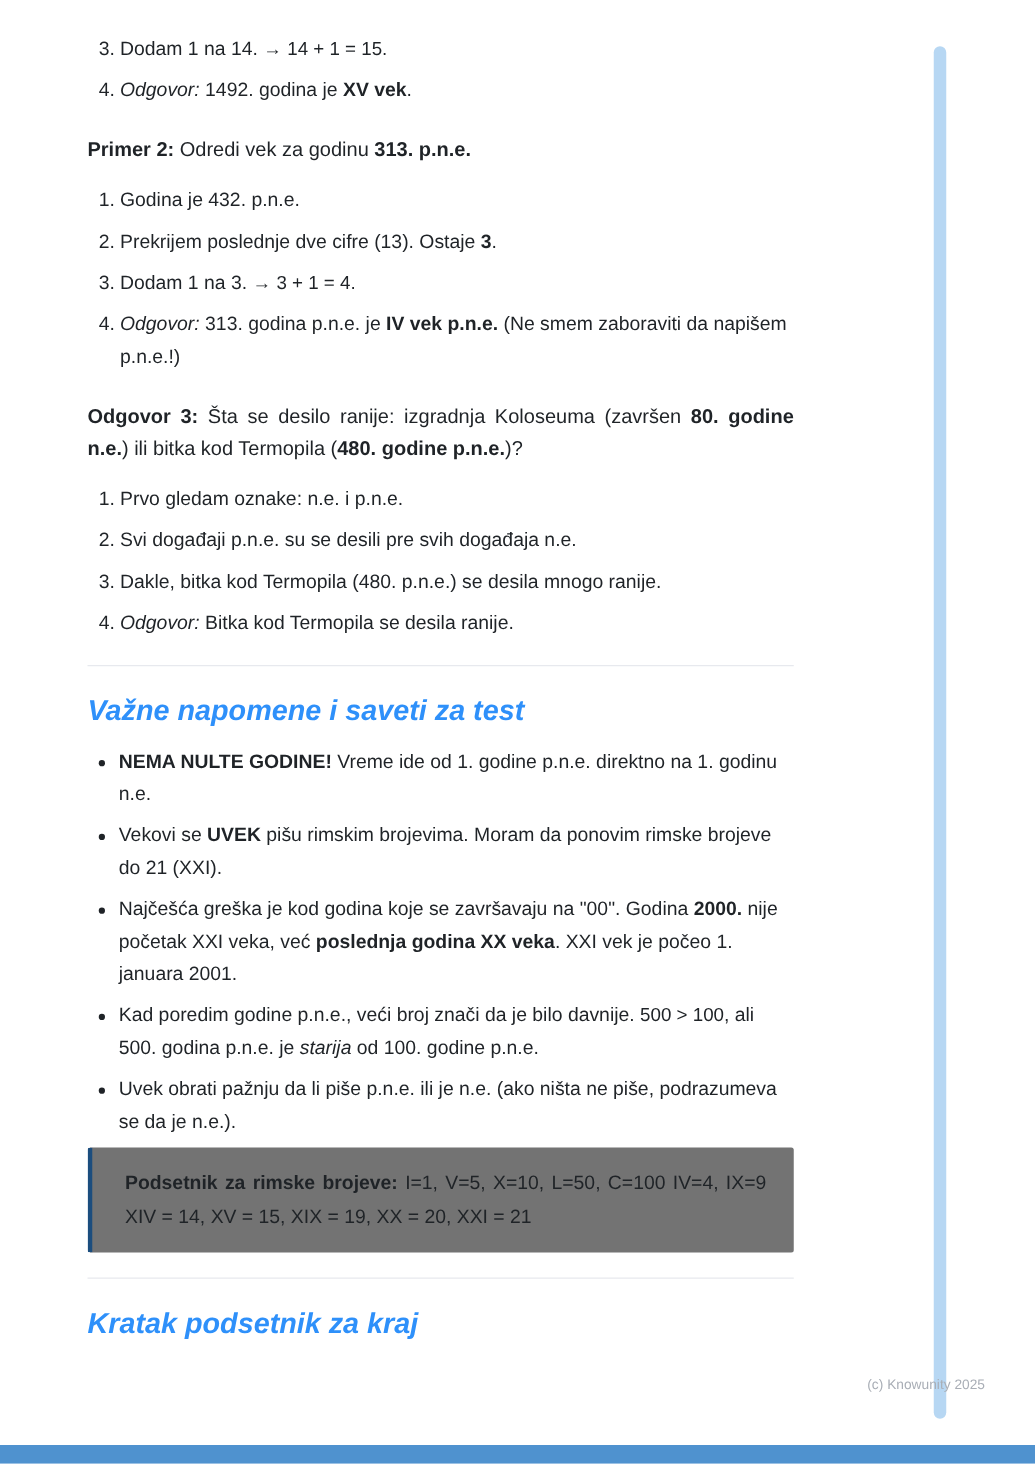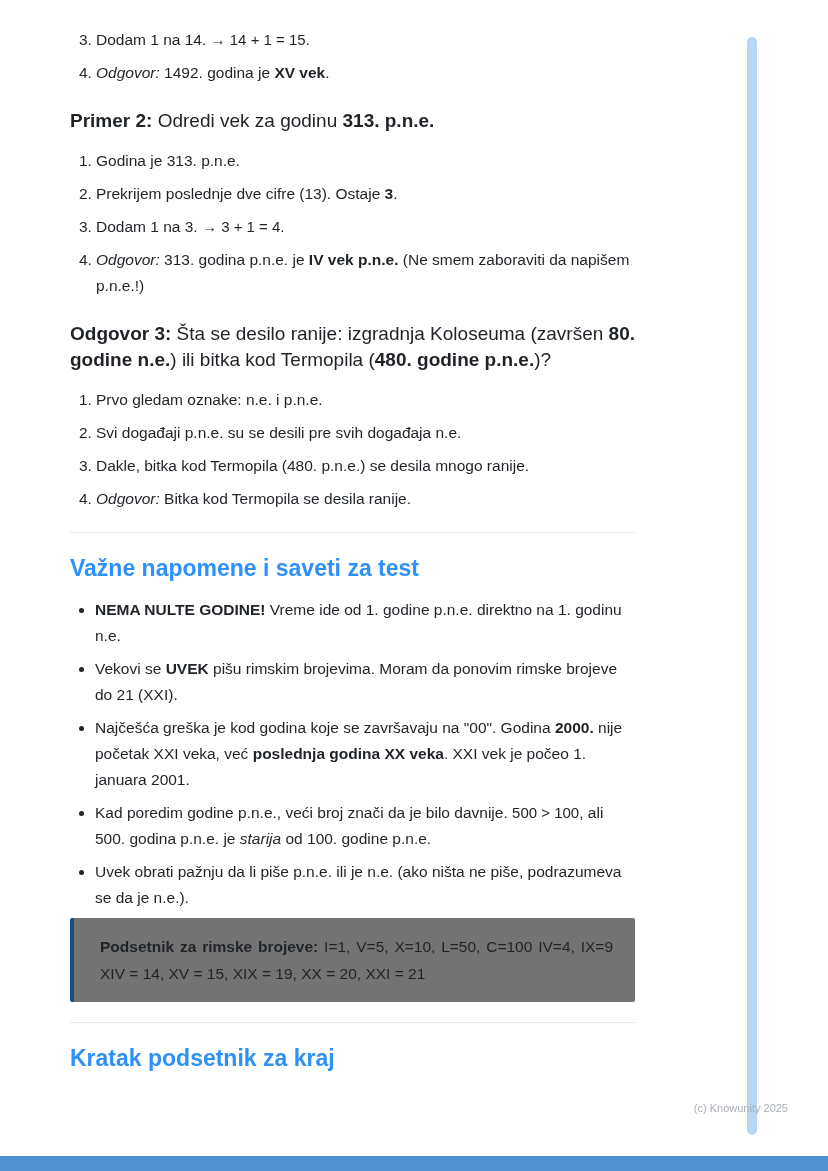--- a/index.html
+++ b/index.html
@@ -18,7 +18,7 @@
   .dot-col { flex: 0 0 16px; display: flex; }
   .dot { width: 5px; height: 5px; border-radius: 50%; background: #1f2327; margin-top: 11px; }
   .txt { flex: 1; }
-  .para { font-size: 19px; line-height: 26px; margin: 22px 0 14px; }
+  .para { font-size: 16px; line-height: 26px; margin: 22px 0 14px; }
   .justify { text-align: justify; }
   .b { font-weight: 700; }
   .i { font-style: italic; }

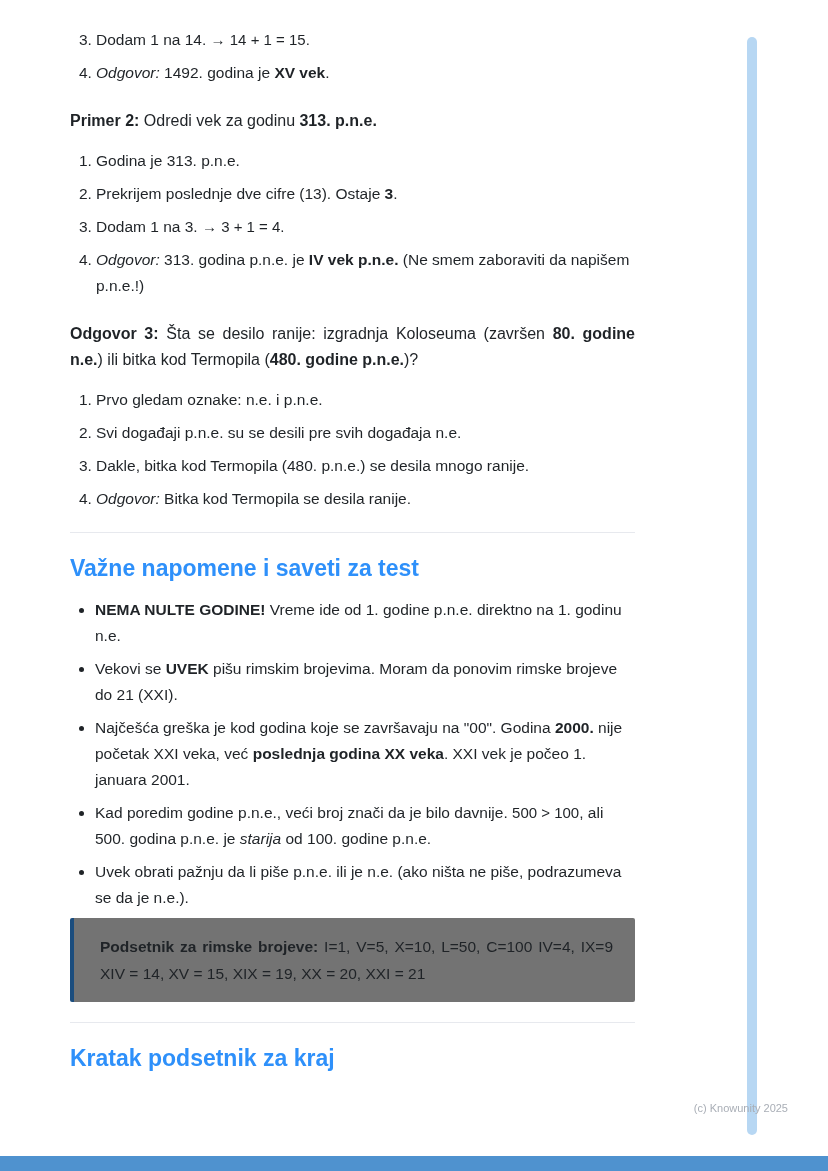--- a/index.html
+++ b/index.html
@@ -65,7 +65,7 @@
   <div class="num-list">
     <div class="li">
       <span class="num">1.</span>
-      <span class="txt"><span>Godina je 313. p.n.e.</span></span>
+      <span class="txt"><span>Godina je 432. p.n.e.</span></span>
     </div>
     <div class="li">
       <span class="num">2.</span>

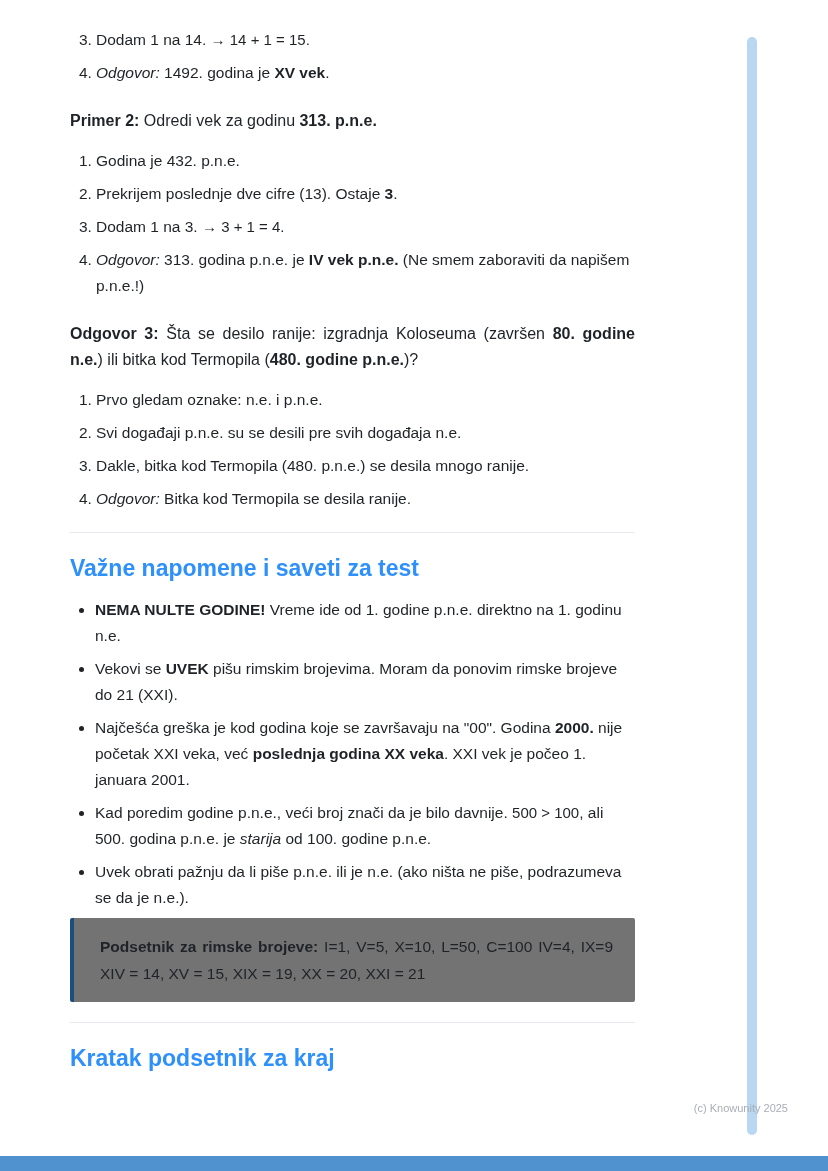--- a/index.html
+++ b/index.html
@@ -26,6 +26,7 @@
   h2.section-h {
     color: #2e90fa; font-size: 23px; line-height: 30px; font-weight: 700;
     margin: 8px 0 14px;
+    font-style: italic;
   }
   hr.divider { border: none; border-top: 1px solid #e7e9ee; margin: 20px 0; }
   .callout {

